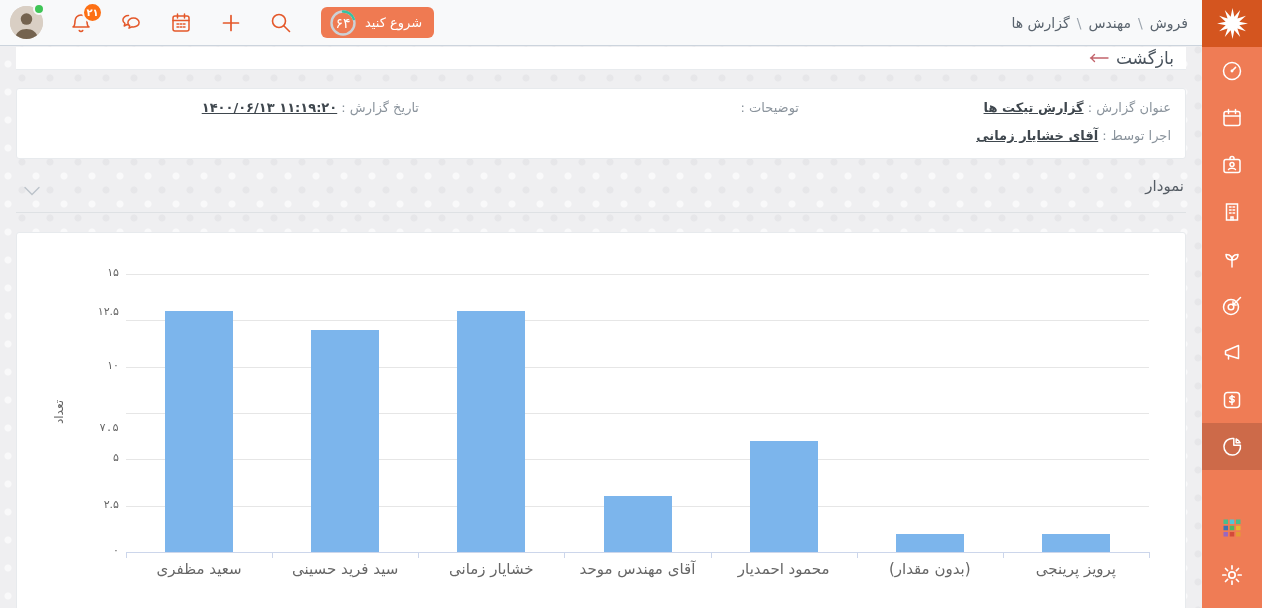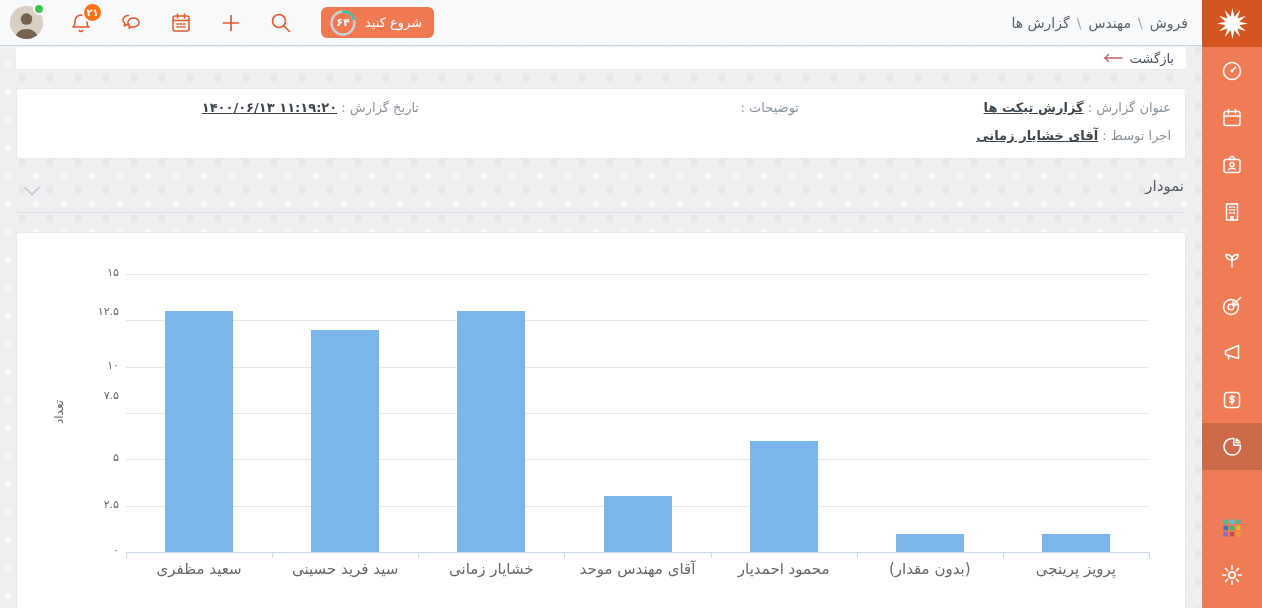--- a/index.html
+++ b/index.html
@@ -36,7 +36,7 @@
   .gauge { position:relative; width:28px; height:28px; }
   .gauge svg { width:28px; height:28px; }
   .gauge .gval { position:absolute; inset:0; display:flex; align-items:center; justify-content:center;
-                 font-size:11px; font-weight:bold; color:#fff; }
+                 font-size:14px; font-weight:normal; color:#fff; }
   .bell-wrap { position:relative; width:24px; height:24px; }
   .badge {
     position:absolute; top:-9px; left:13px; min-width:21px; height:21px; border-radius:50%;

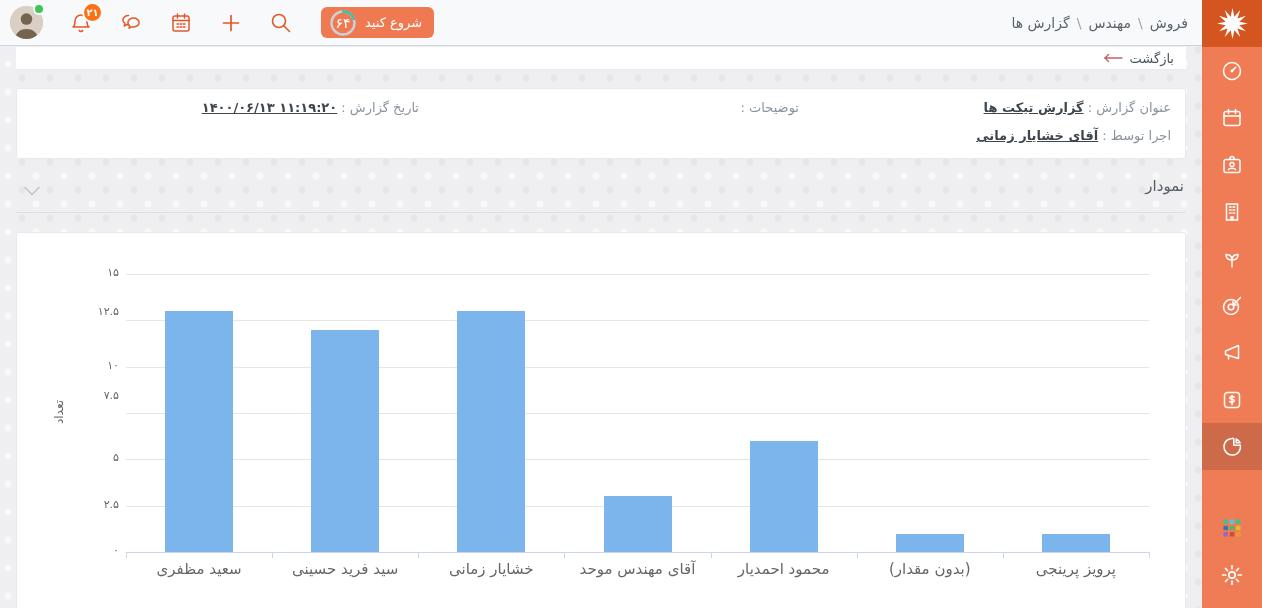--- a/index.html
+++ b/index.html
@@ -53,7 +53,7 @@
     position:absolute; top:47px; left:16px; width:1170px; height:23px; background:#fff;
     border-bottom:1px solid #e8ebee; display:flex; align-items:center; padding:0 12px;
   }
-  .back-link { display:flex; align-items:center; gap:7px; cursor:pointer; font-size:13px; color:#4a545e; }
+  .back-link { display:flex; align-items:center; gap:7px; cursor:pointer; font-size:17px; color:#4a545e; }
   
   .info-card {
     position:absolute; top:88px; left:16px; width:1170px; height:71px; background:#fff;

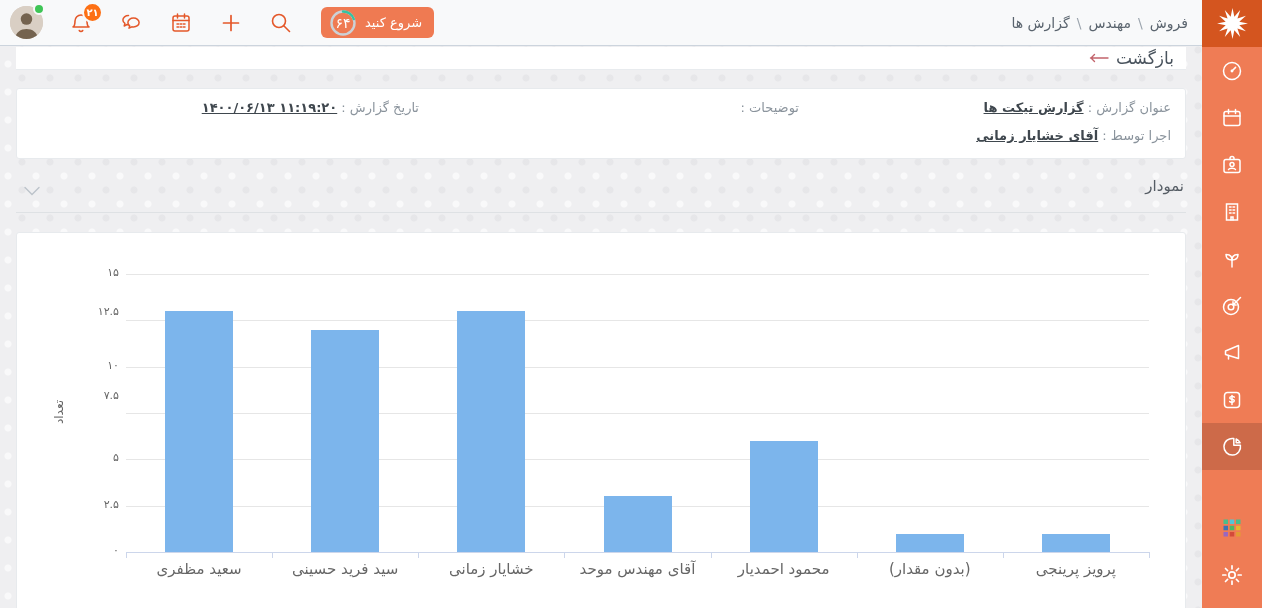--- a/index.html
+++ b/index.html
@@ -216,7 +216,7 @@
       <div class="gridline" style="left: 109px; top: 226.333px; width: 1023px;"></div>
       <div class="ytick" style="top: 218.333px;">۵</div>
       <div class="gridline" style="left: 109px; top: 180px; width: 1023px;"></div>
-      <div class="ytick" style="top: 156px;">۷.۵</div>
+      <div class="ytick" style="top: 188px; font-family: Liberation Mono, monospace;">۷.۵</div>
       <div class="gridline" style="left: 109px; top: 133.667px; width: 1023px;"></div>
       <div class="ytick" style="top: 125.667px;">۱۰</div>
       <div class="gridline" style="left: 109px; top: 87.3333px; width: 1023px;"></div>

